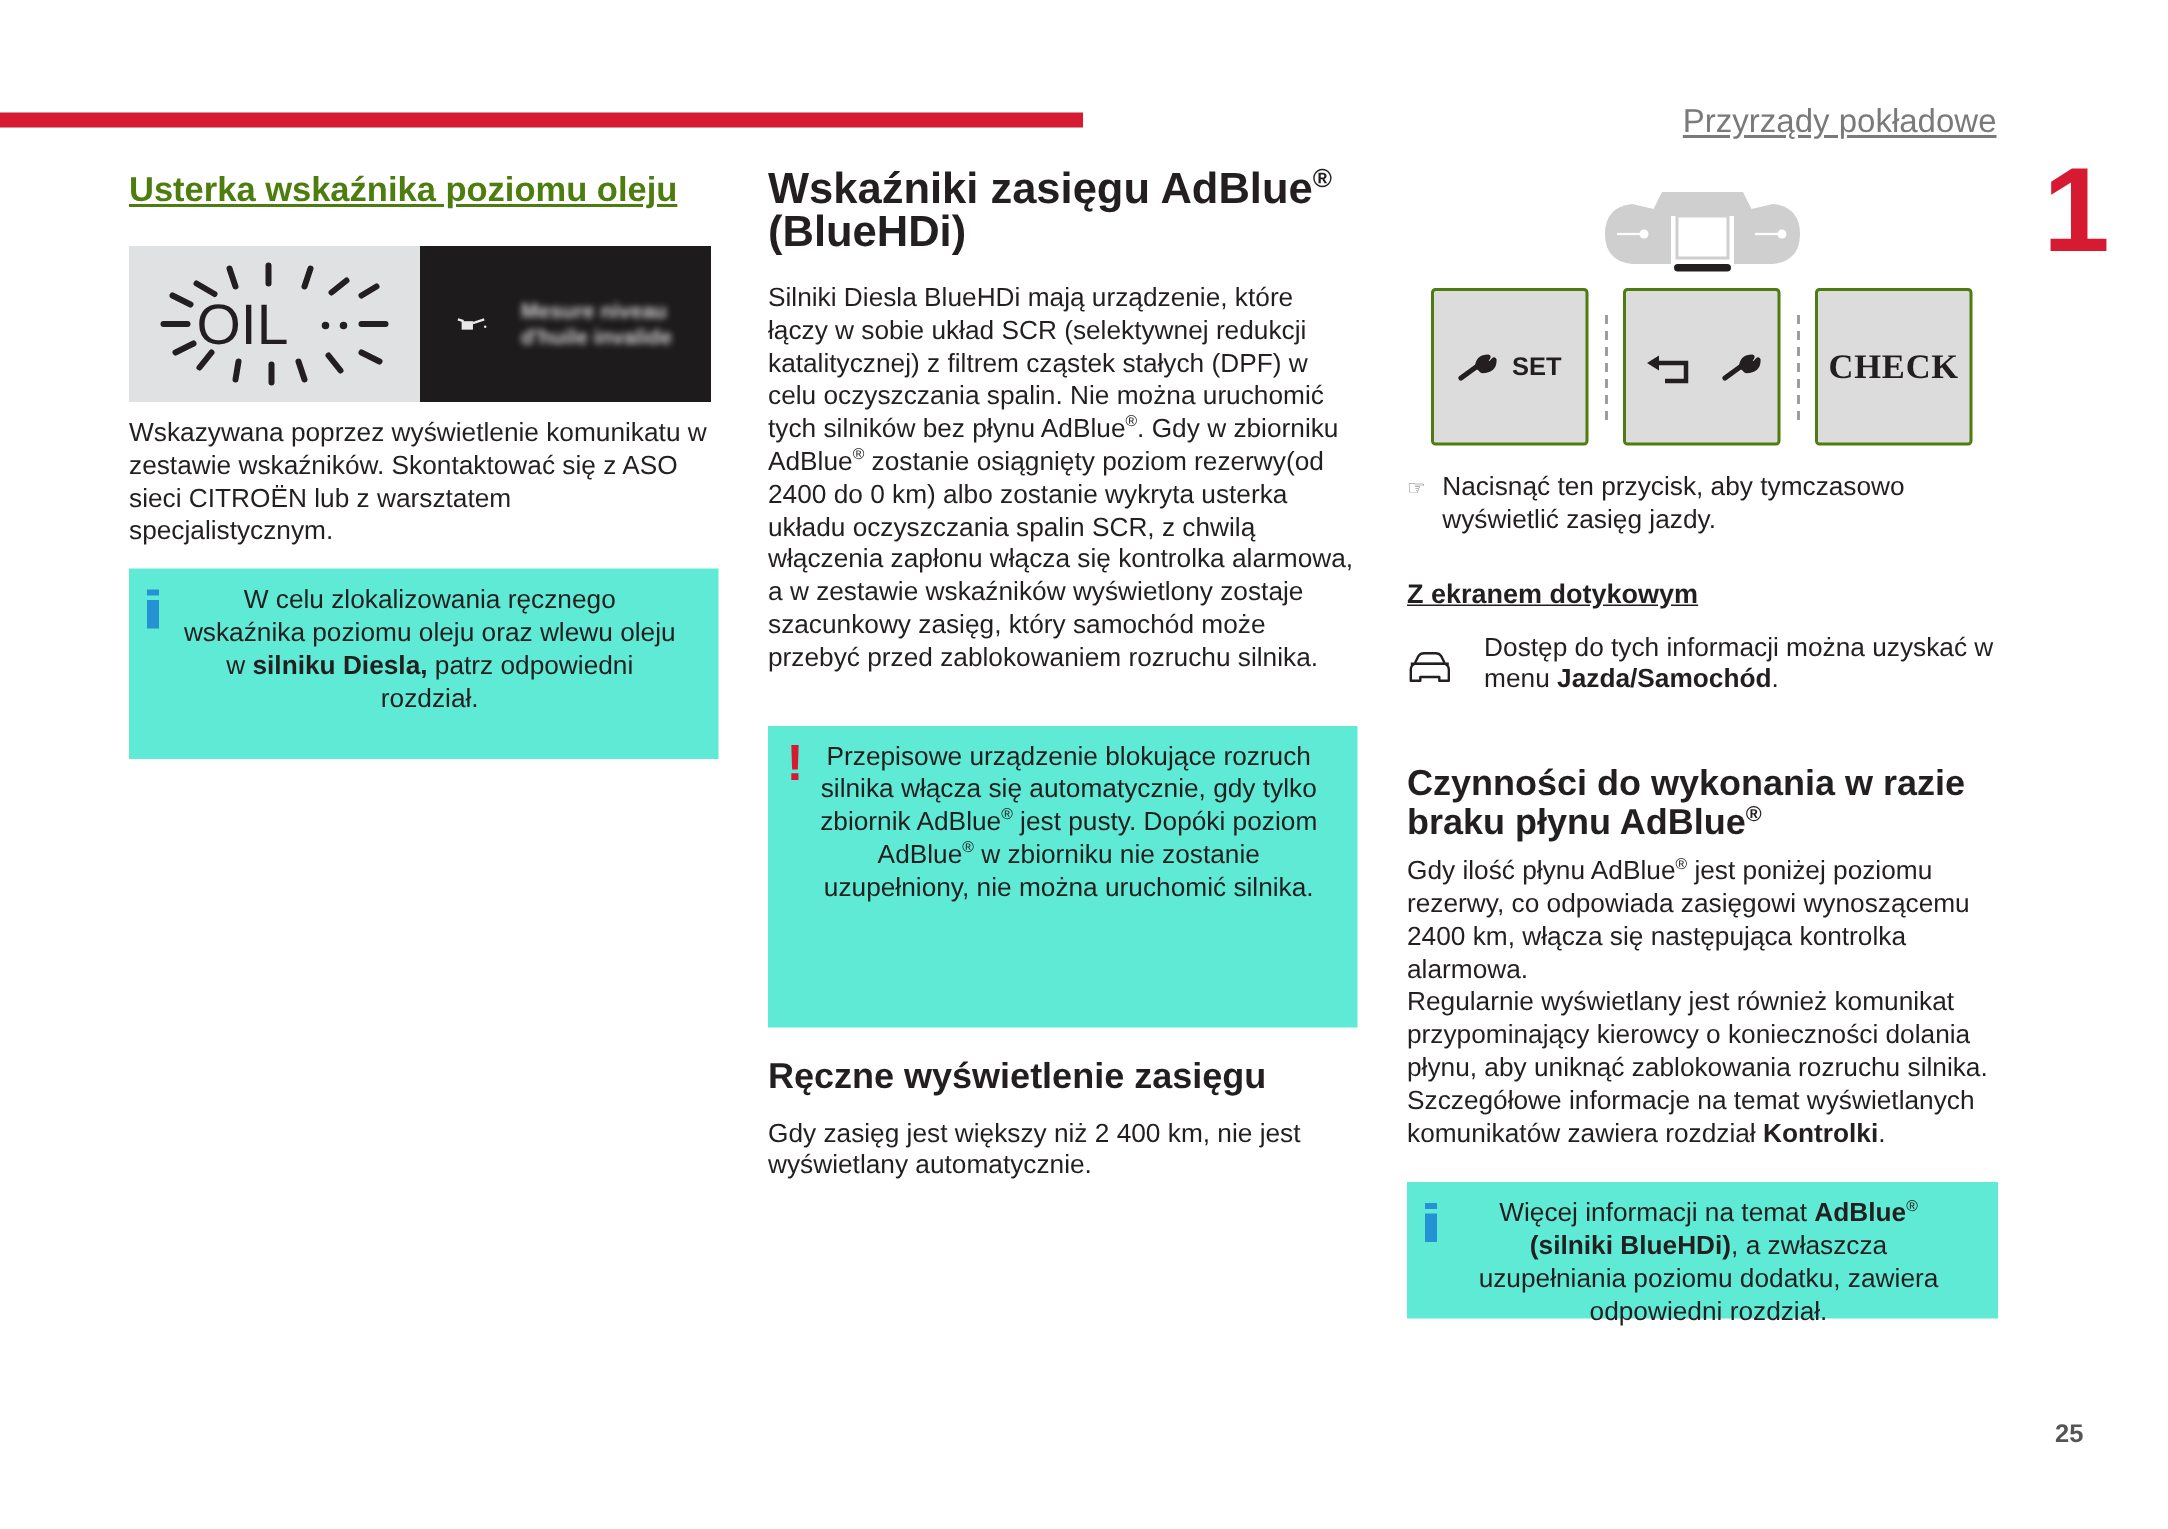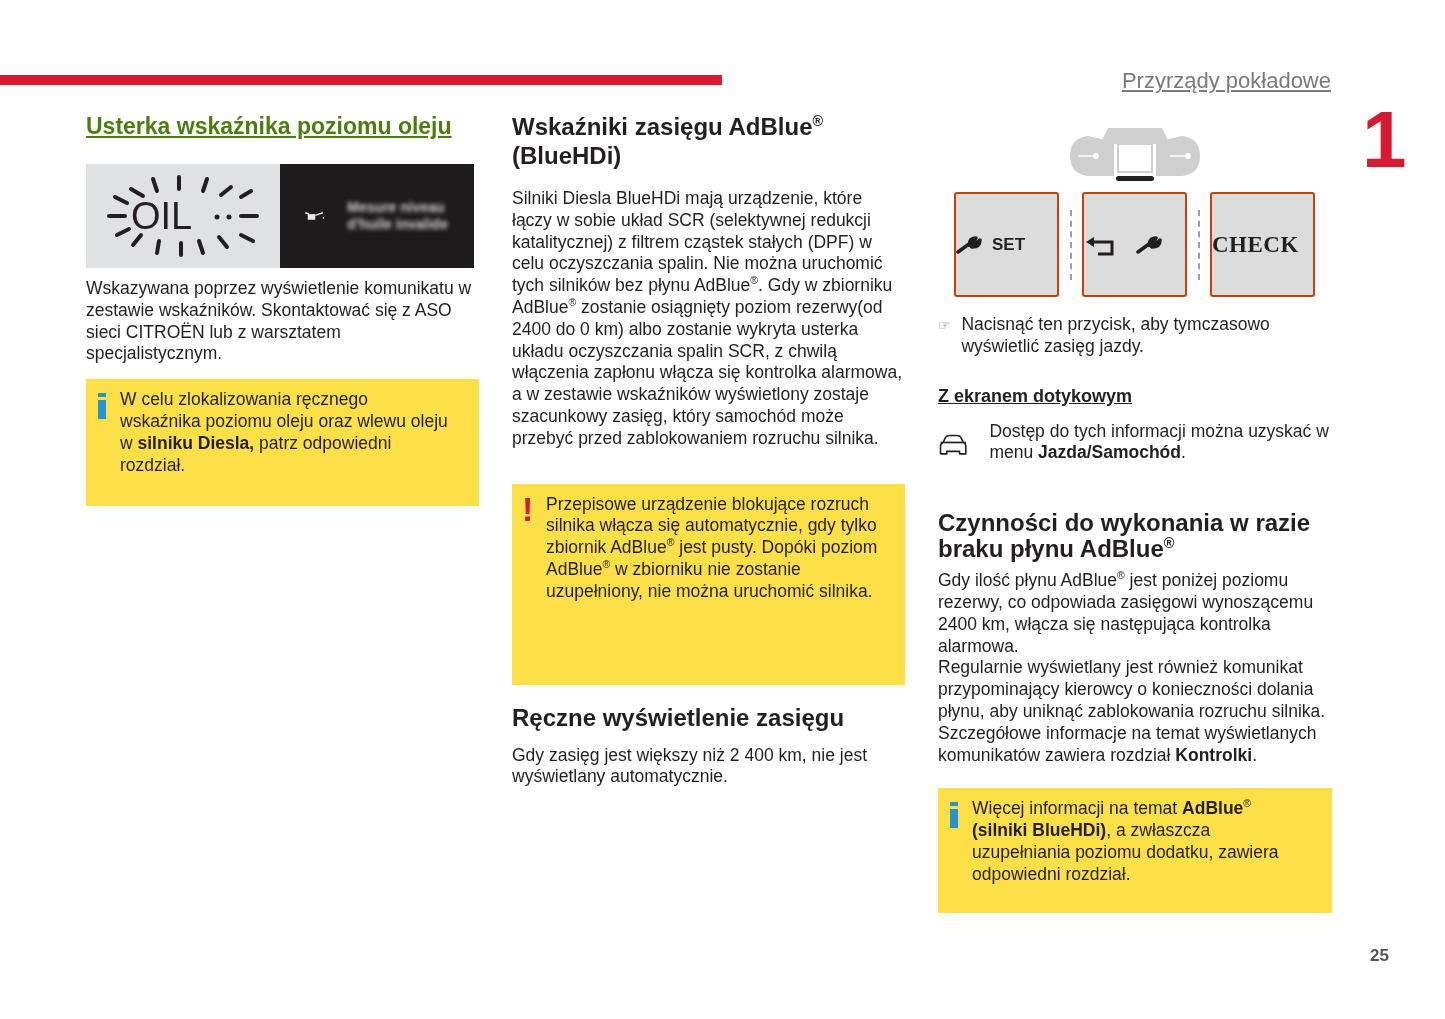--- a/index.html
+++ b/index.html
@@ -17,7 +17,7 @@
   .col-3 { left: 938px; top: 112px; width: 394px; }
 
   h3.h-small { font-size: 23px; font-weight: bold; line-height: 28px; color: #4d7c0f; text-decoration: underline; }
-  h2.h-large { font-size: 24px; font-weight: bold; line-height: 29px; color: #231f20; }
+  h2.h-large { font-size: 29px; font-weight: bold; line-height: 29px; color: #231f20; }
   h3.h-medium { font-size: 24px; font-weight: bold; line-height: 26px; color: #231f20; }
   h4.h-sub { font-size: 18px; font-weight: bold; color: #231f20; }
   p.body { font-size: 17.5px; line-height: 21.8px; color: #231f20; }

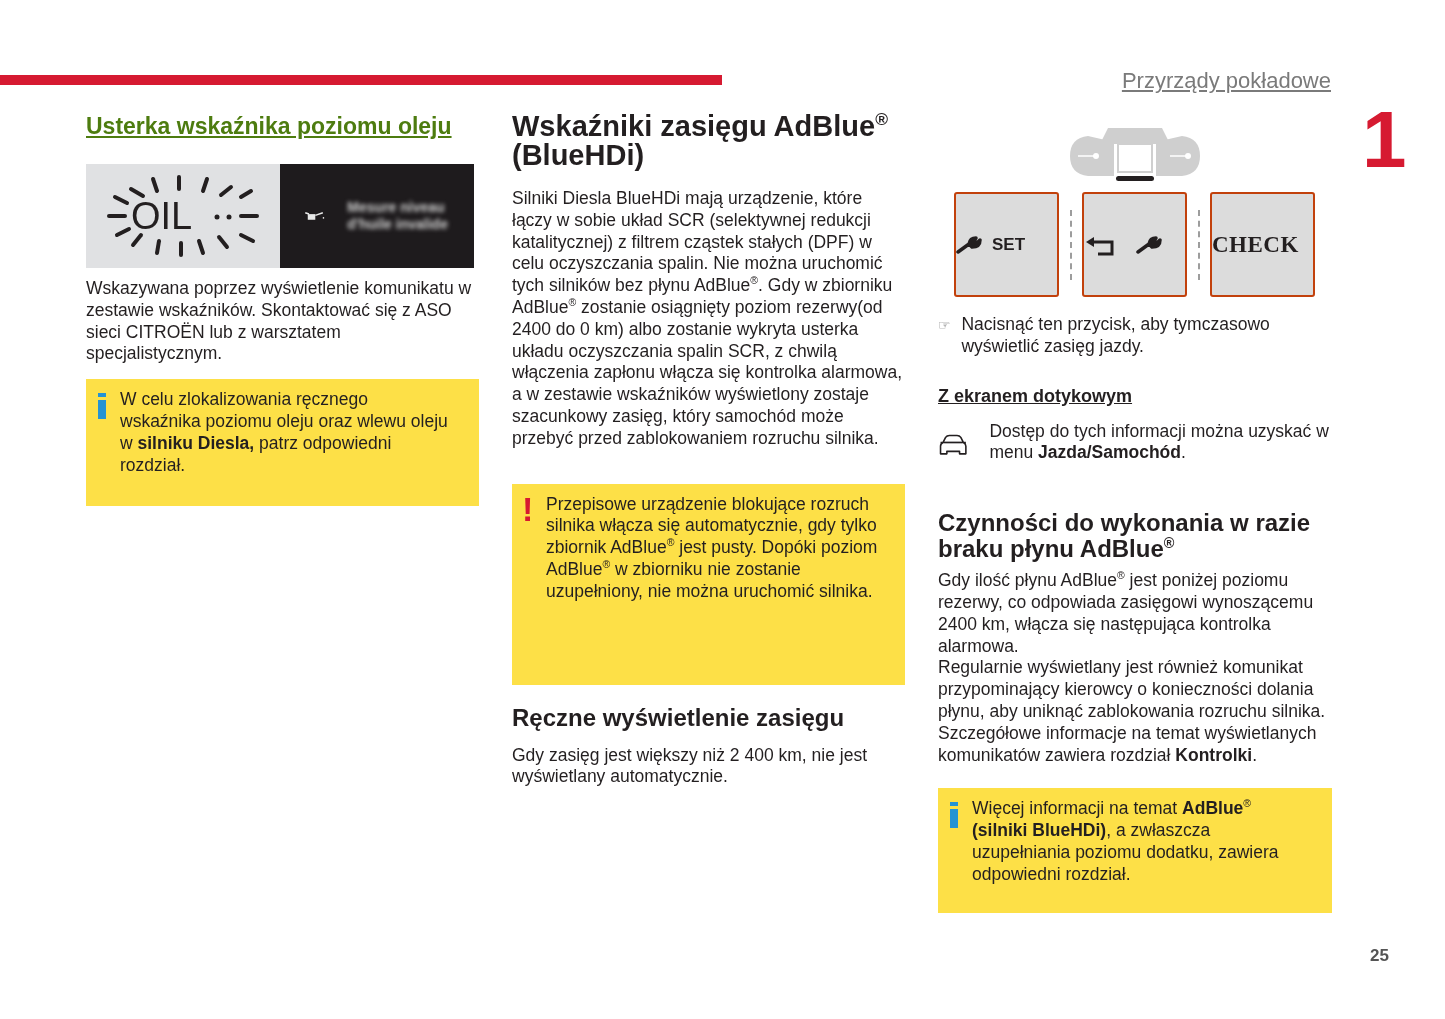--- a/index.html
+++ b/index.html
@@ -36,7 +36,7 @@
 
   .cluster { position: relative; width: 380px; height: 200px; margin-left: 16px; }
   .btn-row { position: absolute; top: 80px; left: 0; display: flex; align-items: center; }
-  .hw-button { width: 105px; height: 105px; border: 2px solid #c2410c; border-radius: 3px; background: #dcdcdc; display: flex; align-items: center; justify-content: flex-start; gap: 10px; font-weight: bold; }
+  .hw-button { width: 105px; height: 105px; border: 2px solid #4d7c0f; border-radius: 3px; background: #dcdcdc; display: flex; align-items: center; justify-content: center; gap: 10px; font-weight: bold; }
   .sep { width: 23px; height: 70px; display: flex; justify-content: center; }
   .sep span { width: 0; height: 100%; border-left: 2px dashed #9d9d9d; }
   .lbl-set { font-size: 17px; }

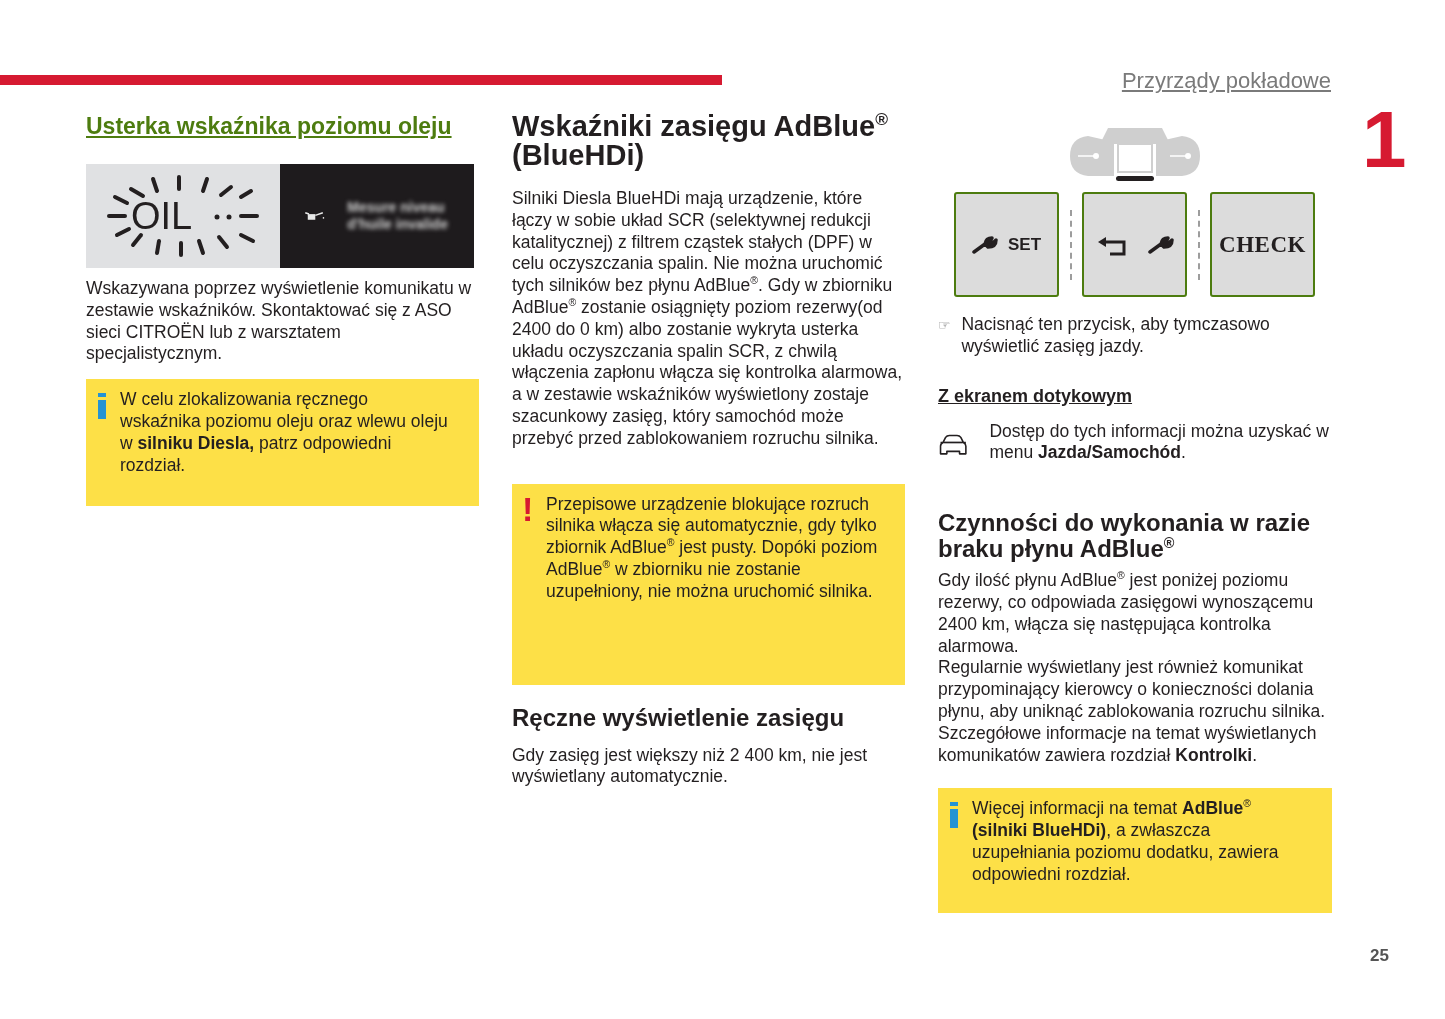--- a/index.html
+++ b/index.html
@@ -28,7 +28,7 @@
   .oil-right { width: 194px; background: #1e1b1d; display: flex; align-items: center; padding-left: 24px; gap: 22px; }
   .blurred-msg { filter: blur(2px); color: #cfcfcf; font-size: 14px; font-weight: bold; line-height: 17px; }
 
-  .note-box { background: #fde047; position: relative; padding: 10px 26px 10px 34px; }
+  .note-box { background: #5eead4; position: relative; padding: 10px 26px 10px 34px; text-align: center; }
   .note-icon { position: absolute; left: 12px; top: 14px; width: 8px; }
   .info-i .dot { display: block; width: 8px; height: 4px; background: #2593d3; margin-bottom: 3px; }
   .info-i .stem { display: block; width: 8px; height: 19px; background: #2593d3; }

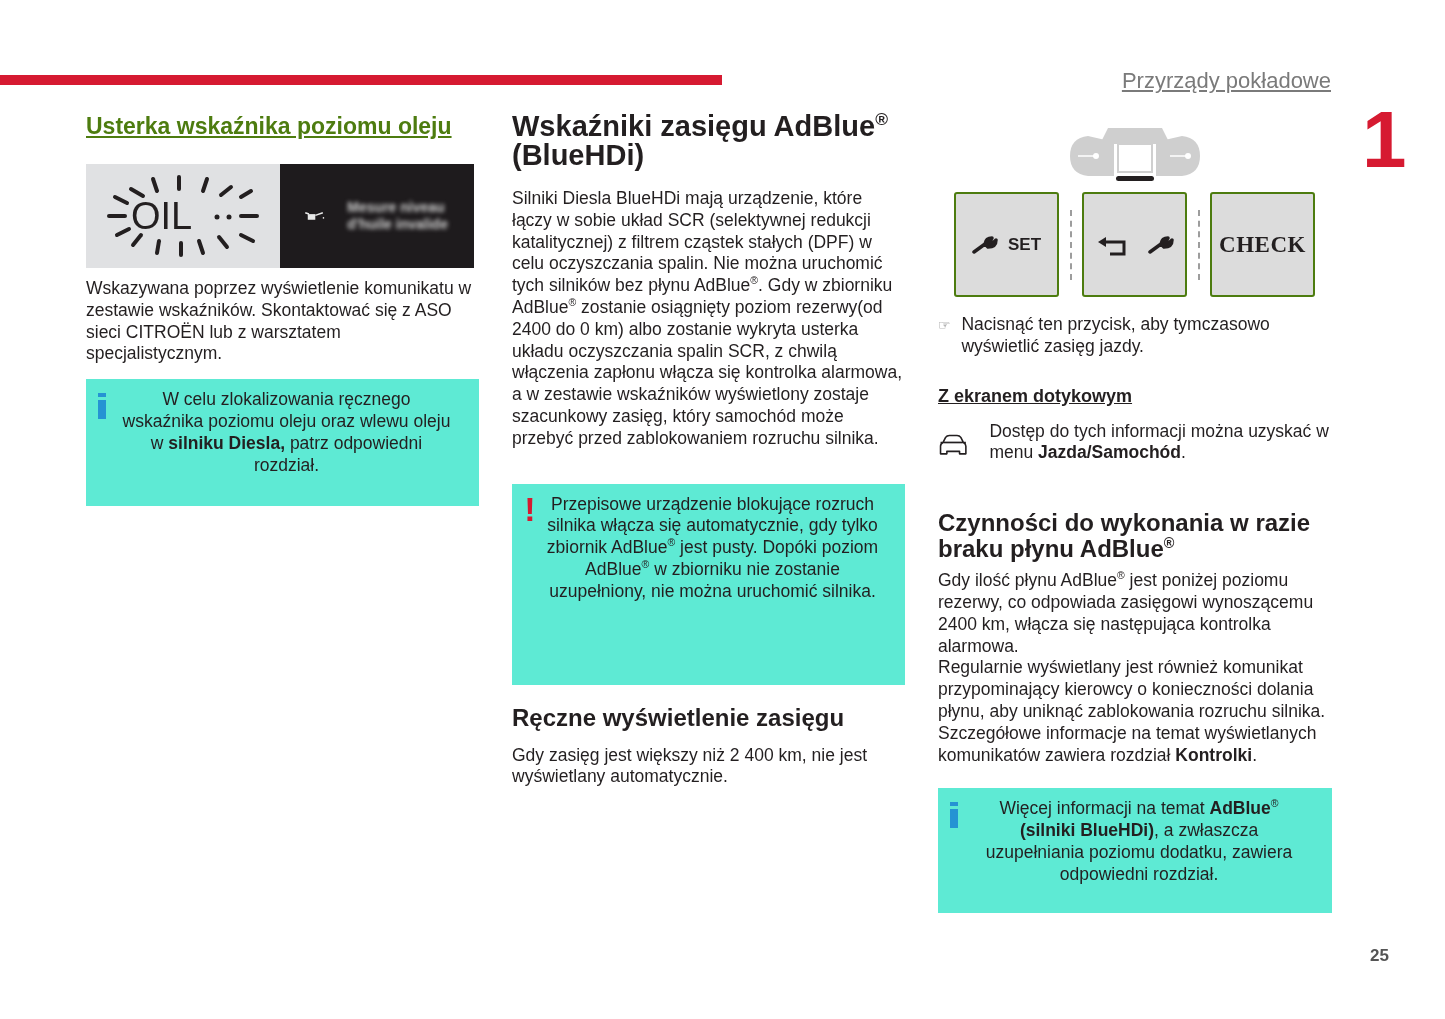--- a/index.html
+++ b/index.html
@@ -179,7 +179,7 @@
 
   <p class="body" style="margin-top:8px;"><span>Gdy ilość płynu AdBlue</span><sup>®</sup><span> jest poniżej poziomu rezerwy, co odpowiada zasięgowi wynoszącemu 2400 km, włącza się następująca kontrolka alarmowa.</span><br><span>Regularnie wyświetlany jest również komunikat przypominający kierowcy o konieczności dolania płynu, aby uniknąć zablokowania rozruchu silnika. Szczegółowe informacje na temat wyświetlanych komunikatów zawiera rozdział </span><b>Kontrolki</b><span>.</span></p>
 
-  <div class="note-box" style="margin-top:22px; height:125px;">
+  <div class="note-box" style="margin-top:22px; height:91px;">
     <div class="note-icon info-i">
         <span class="dot"></span>
         <span class="stem"></span>

